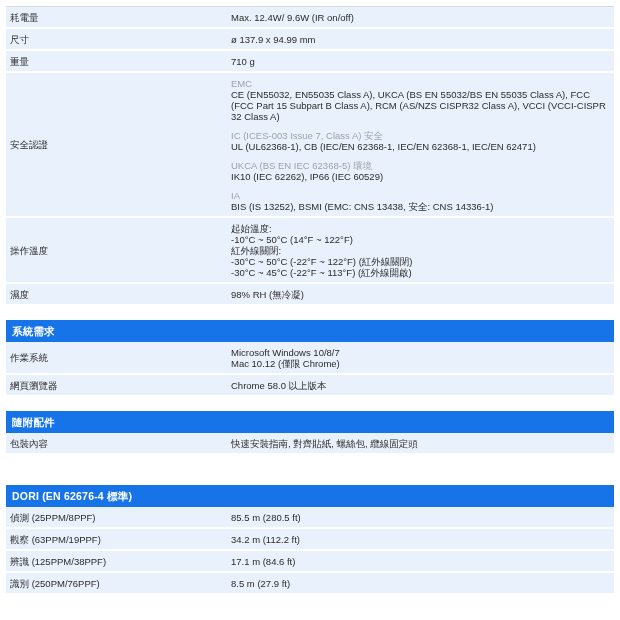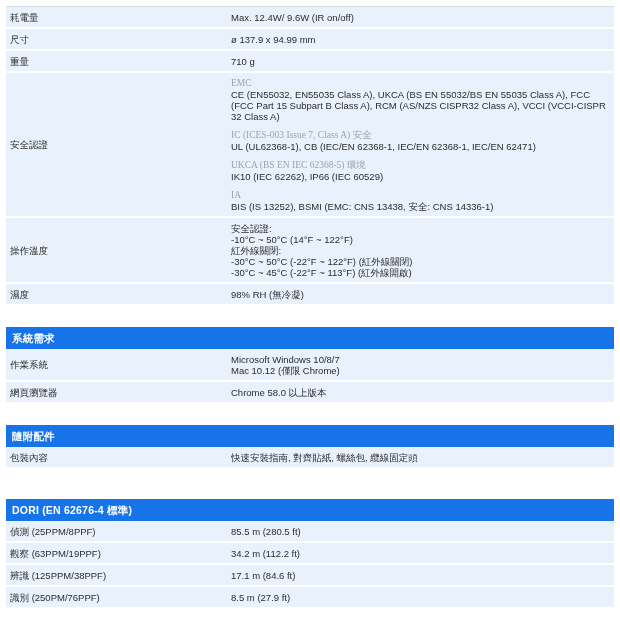--- a/index.html
+++ b/index.html
@@ -47,7 +47,7 @@
     padding:4.5px 4px 4.5px 0;
   }
   .line{line-height:11px;min-height:11px;white-space:pre-wrap;padding-left:46px;}
-  .line.muted{color:#9ca3ab;font-family:Liberation Serif, serif;}
+  .line.muted{color:#9ca3ab;}
   .line.spacer{height:8px;min-height:8px;}
 </style>
 </head>

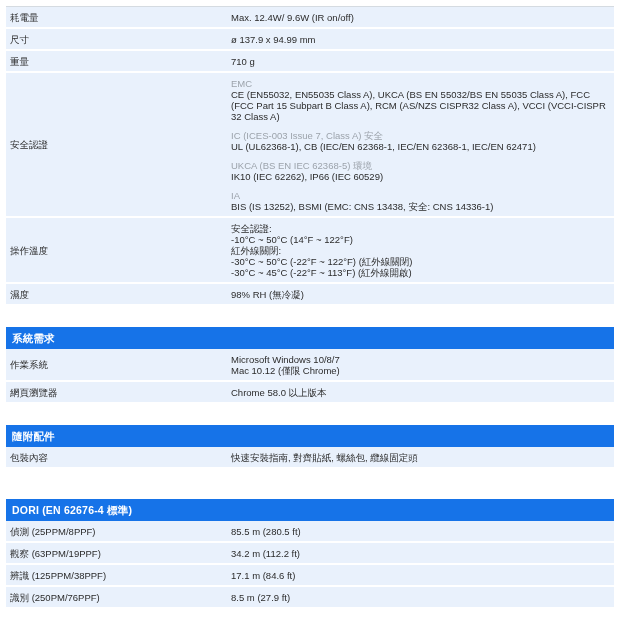--- a/index.html
+++ b/index.html
@@ -94,7 +94,7 @@
           <div class="row">
             <div class="label">操作溫度</div>
             <div class="value">
-              <div class="line">安全認證:</div>
+              <div class="line">起始溫度:</div>
               <div class="line">-10°C ~ 50°C (14°F ~ 122°F)</div>
               <div class="line">紅外線關閉:</div>
               <div class="line">-30°C ~ 50°C (-22°F ~ 122°F) (紅外線關閉)</div>

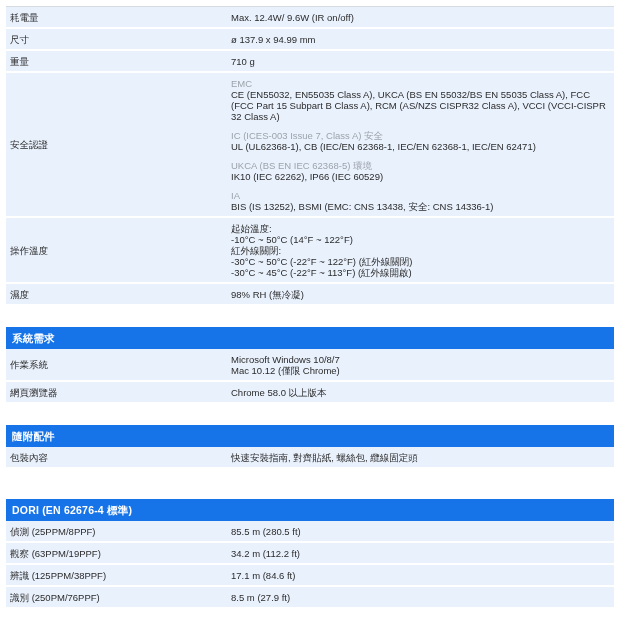--- a/index.html
+++ b/index.html
@@ -18,7 +18,7 @@
   }
   section.sec{display:block;}
   section.sec.no-title .rows{border-top:1px solid #d5dbe1;}
-  section.sec.with-header{margin-top:21px;}
+  section.sec.with-header{margin-top:14px;}
   section.sec.with-header:last-child{margin-top:30px;}
   .sec-header{
     height:22px;line-height:22px;

